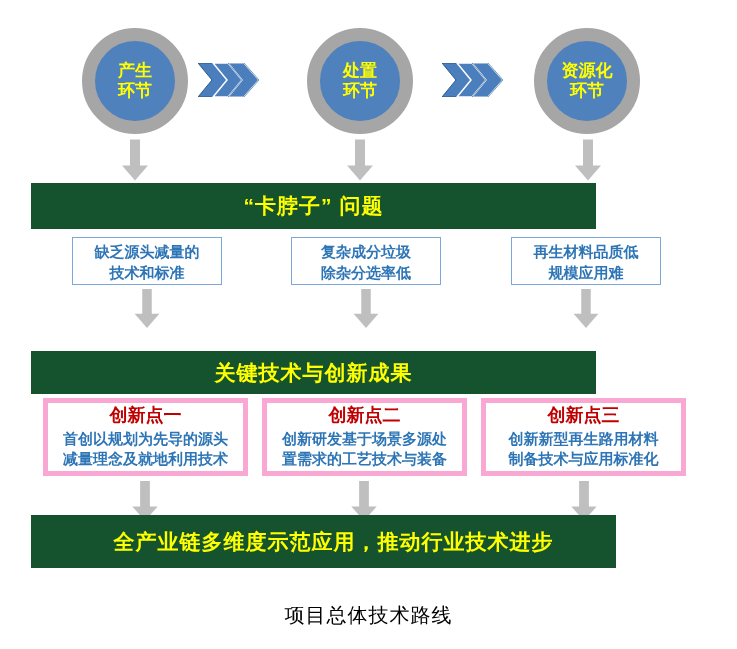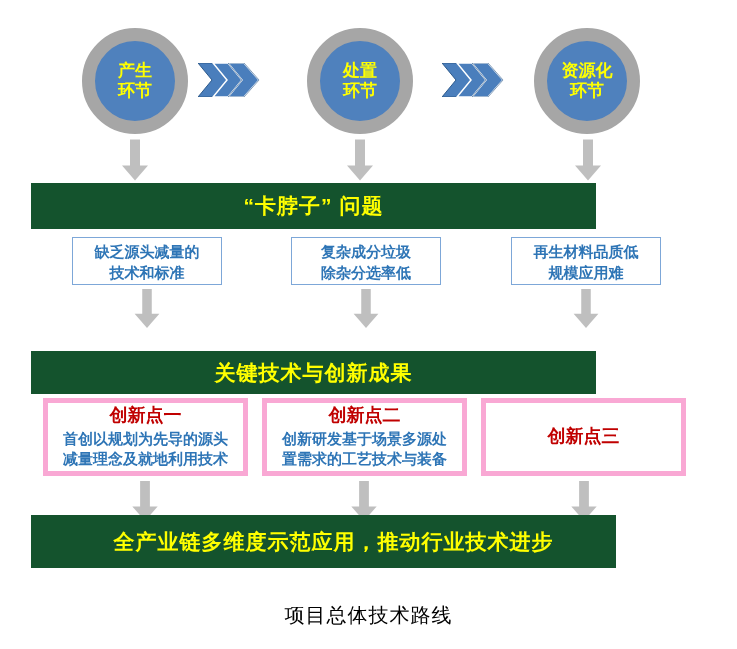--- a/index.html
+++ b/index.html
@@ -151,6 +151,8 @@
   </div>
   <div class="ibox i3">
     <div class="ititle">创新点三</div>
+    <div class="ibody pre">创新新型再生路用材料
+制备技术与应用标准化</div>
   </div>
 
   <svg class="darrow" style="left:132px;top:481px;height:41px;" viewBox="0 0 26 42">

